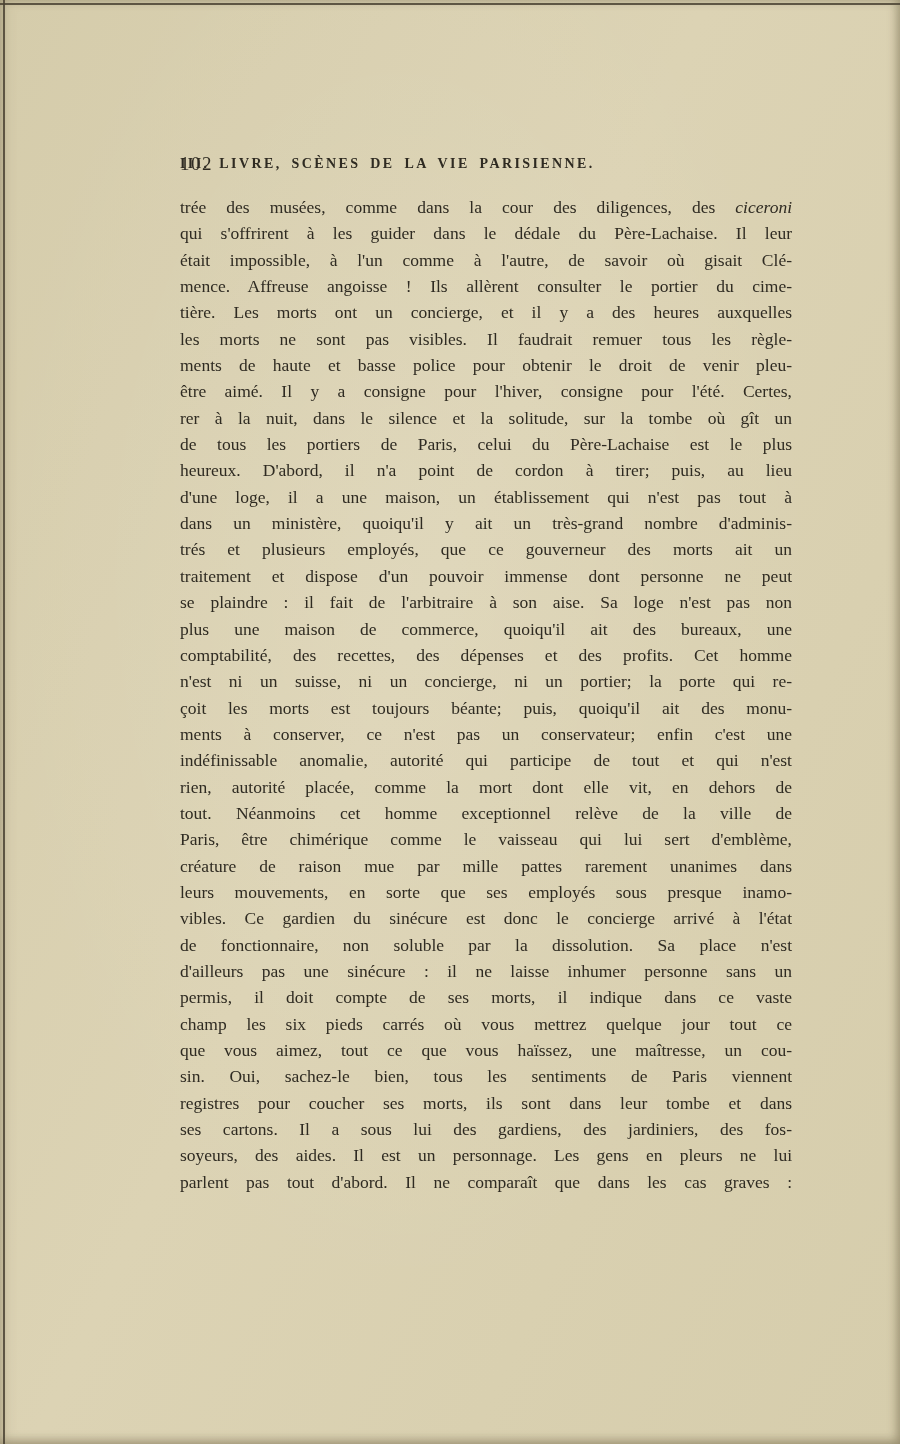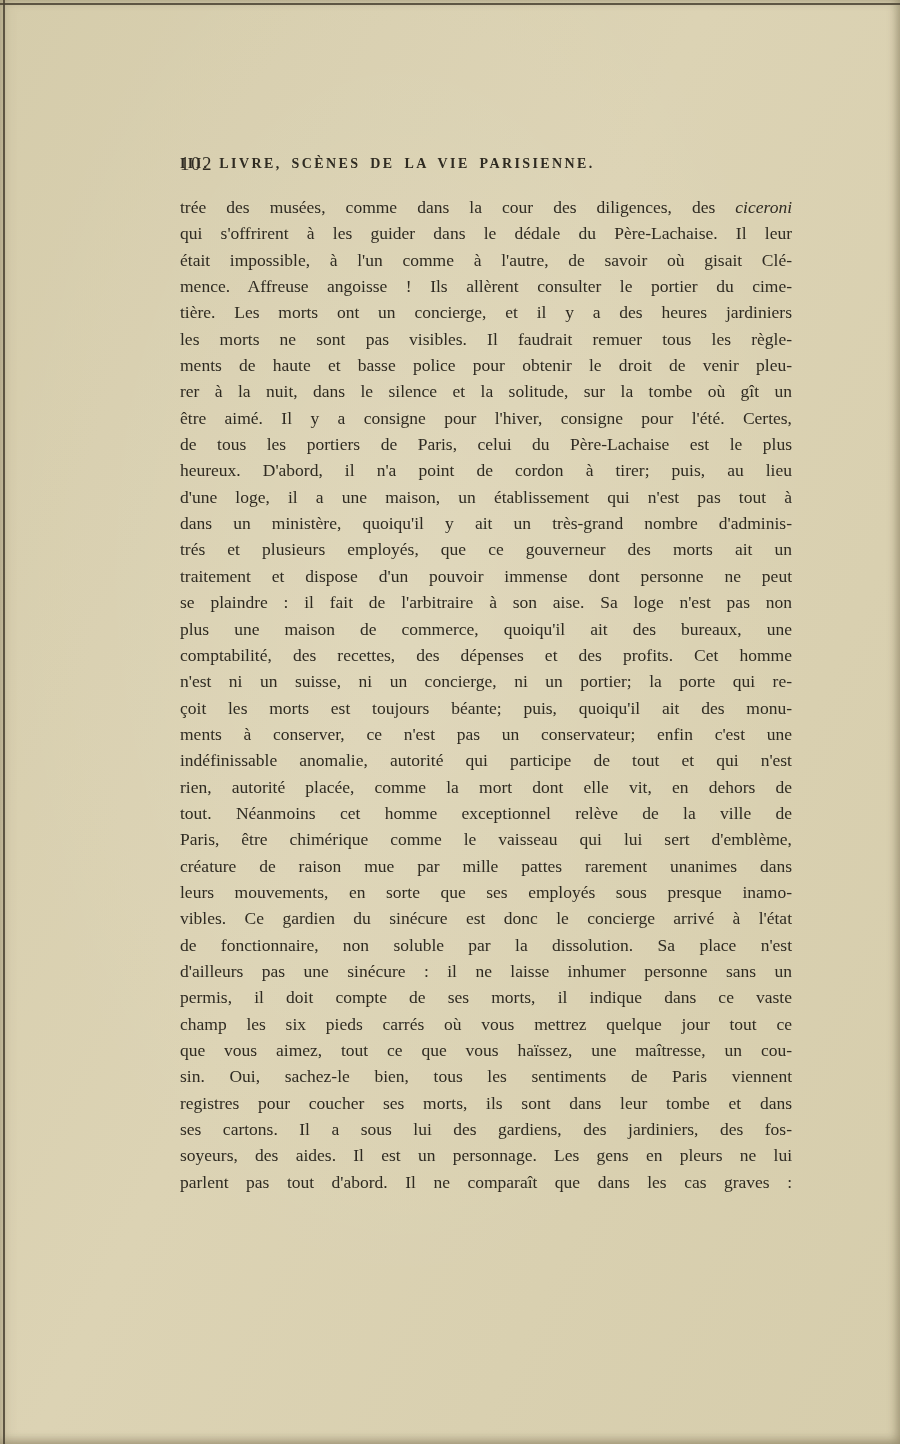--- a/index.html
+++ b/index.html
@@ -112,7 +112,7 @@
       <div class="line">qui s'offrirent à les guider dans le dédale du Père-Lachaise. Il leur</div>
         <div class="line">était impossible, à l'un comme à l'autre, de savoir où gisait Clé-</div>
         <div class="line">mence. Affreuse angoisse ! Ils allèrent consulter le portier du cime-</div>
-        <div class="line">tière. Les morts ont un concierge, et il y a des heures jardiniers</div>
+        <div class="line">tière. Les morts ont un concierge, et il y a des heures auxquelles</div>
         <div class="line">les morts ne sont pas visibles. Il faudrait remuer tous les règle-</div>
         <div class="line">ments de haute et basse police pour obtenir le droit de venir pleu-</div>
         <div class="line">rer à la nuit, dans le silence et la solitude, sur la tombe où gît un</div>

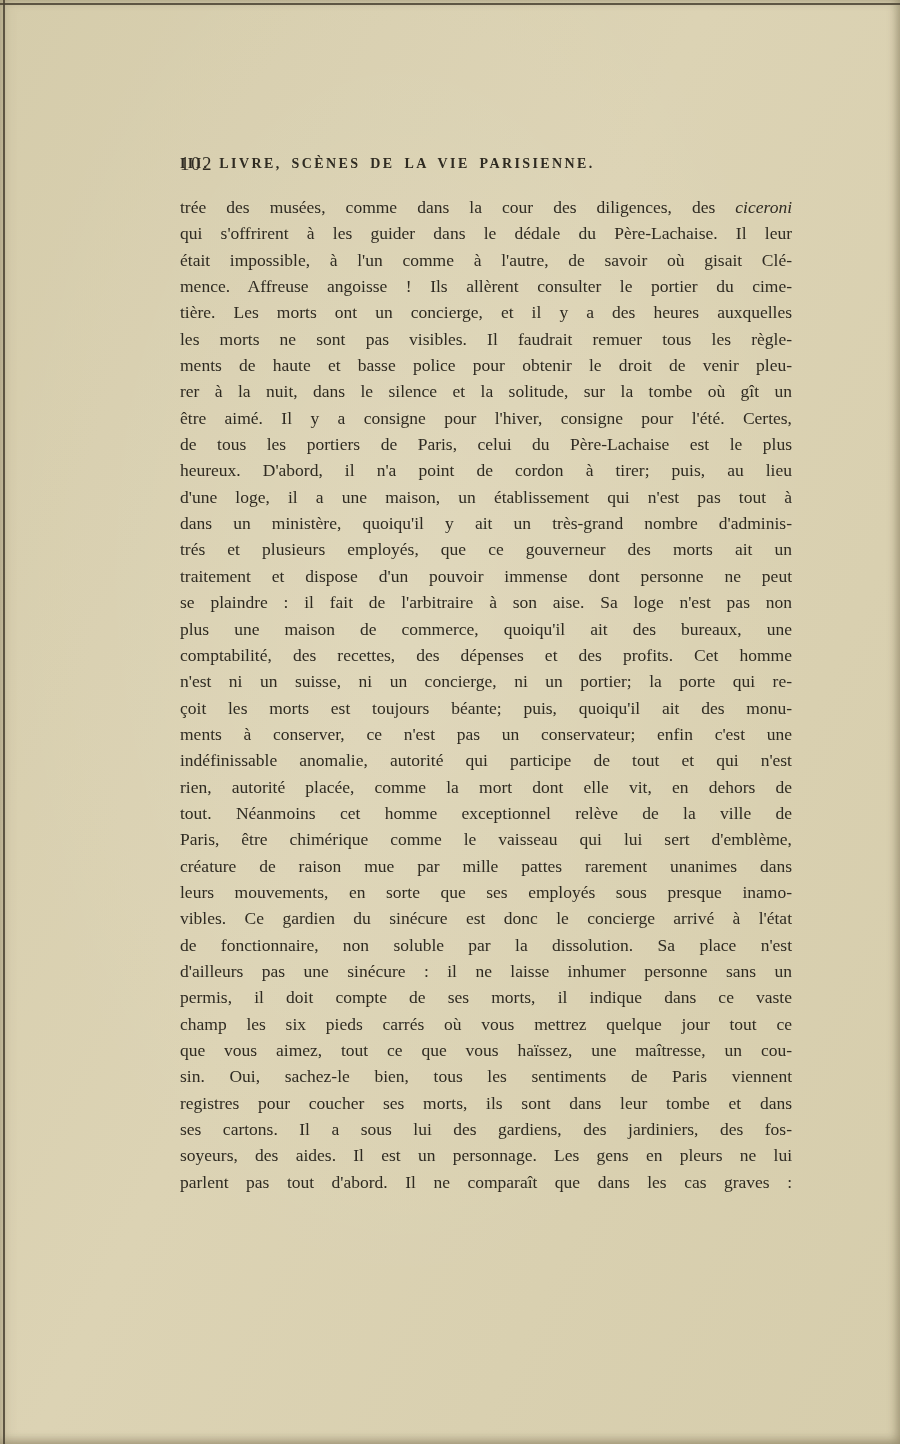--- a/index.html
+++ b/index.html
@@ -115,8 +115,8 @@
         <div class="line">tière. Les morts ont un concierge, et il y a des heures auxquelles</div>
         <div class="line">les morts ne sont pas visibles. Il faudrait remuer tous les règle-</div>
         <div class="line">ments de haute et basse police pour obtenir le droit de venir pleu-</div>
+        <div class="line">être aimé. Il y a consigne pour l'hiver, consigne pour l'été. Certes,</div>
         <div class="line">rer à la nuit, dans le silence et la solitude, sur la tombe où gît un</div>
-        <div class="line">être aimé. Il y a consigne pour l'hiver, consigne pour l'été. Certes,</div>
         <div class="line">de tous les portiers de Paris, celui du Père-Lachaise est le plus</div>
         <div class="line">heureux. D'abord, il n'a point de cordon à tirer; puis, au lieu</div>
         <div class="line">d'une loge, il a une maison, un établissement qui n'est pas tout à</div>

